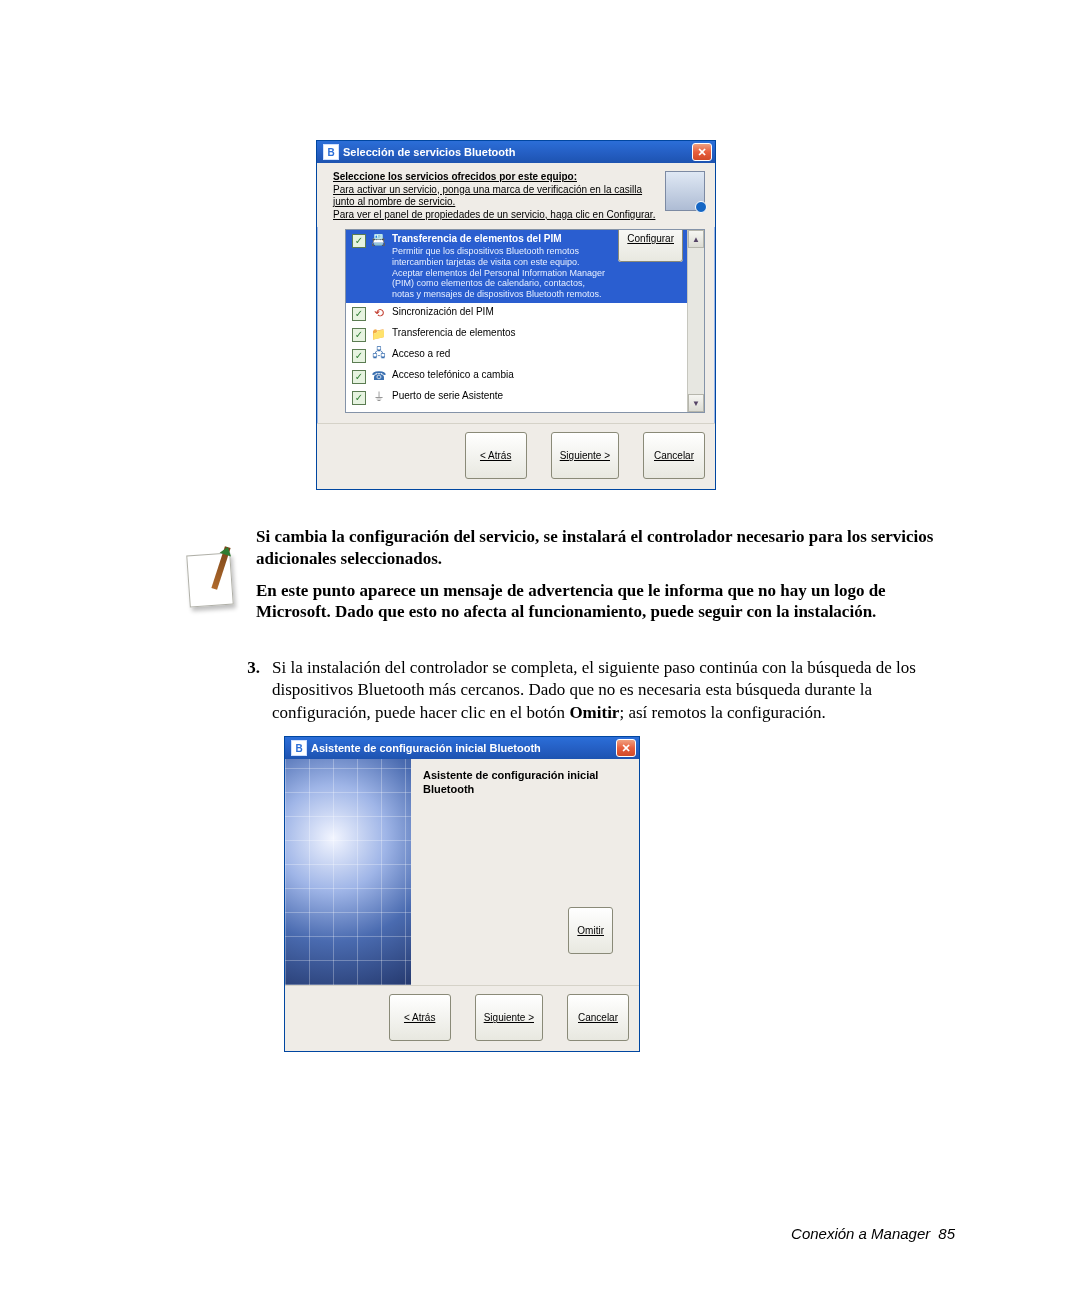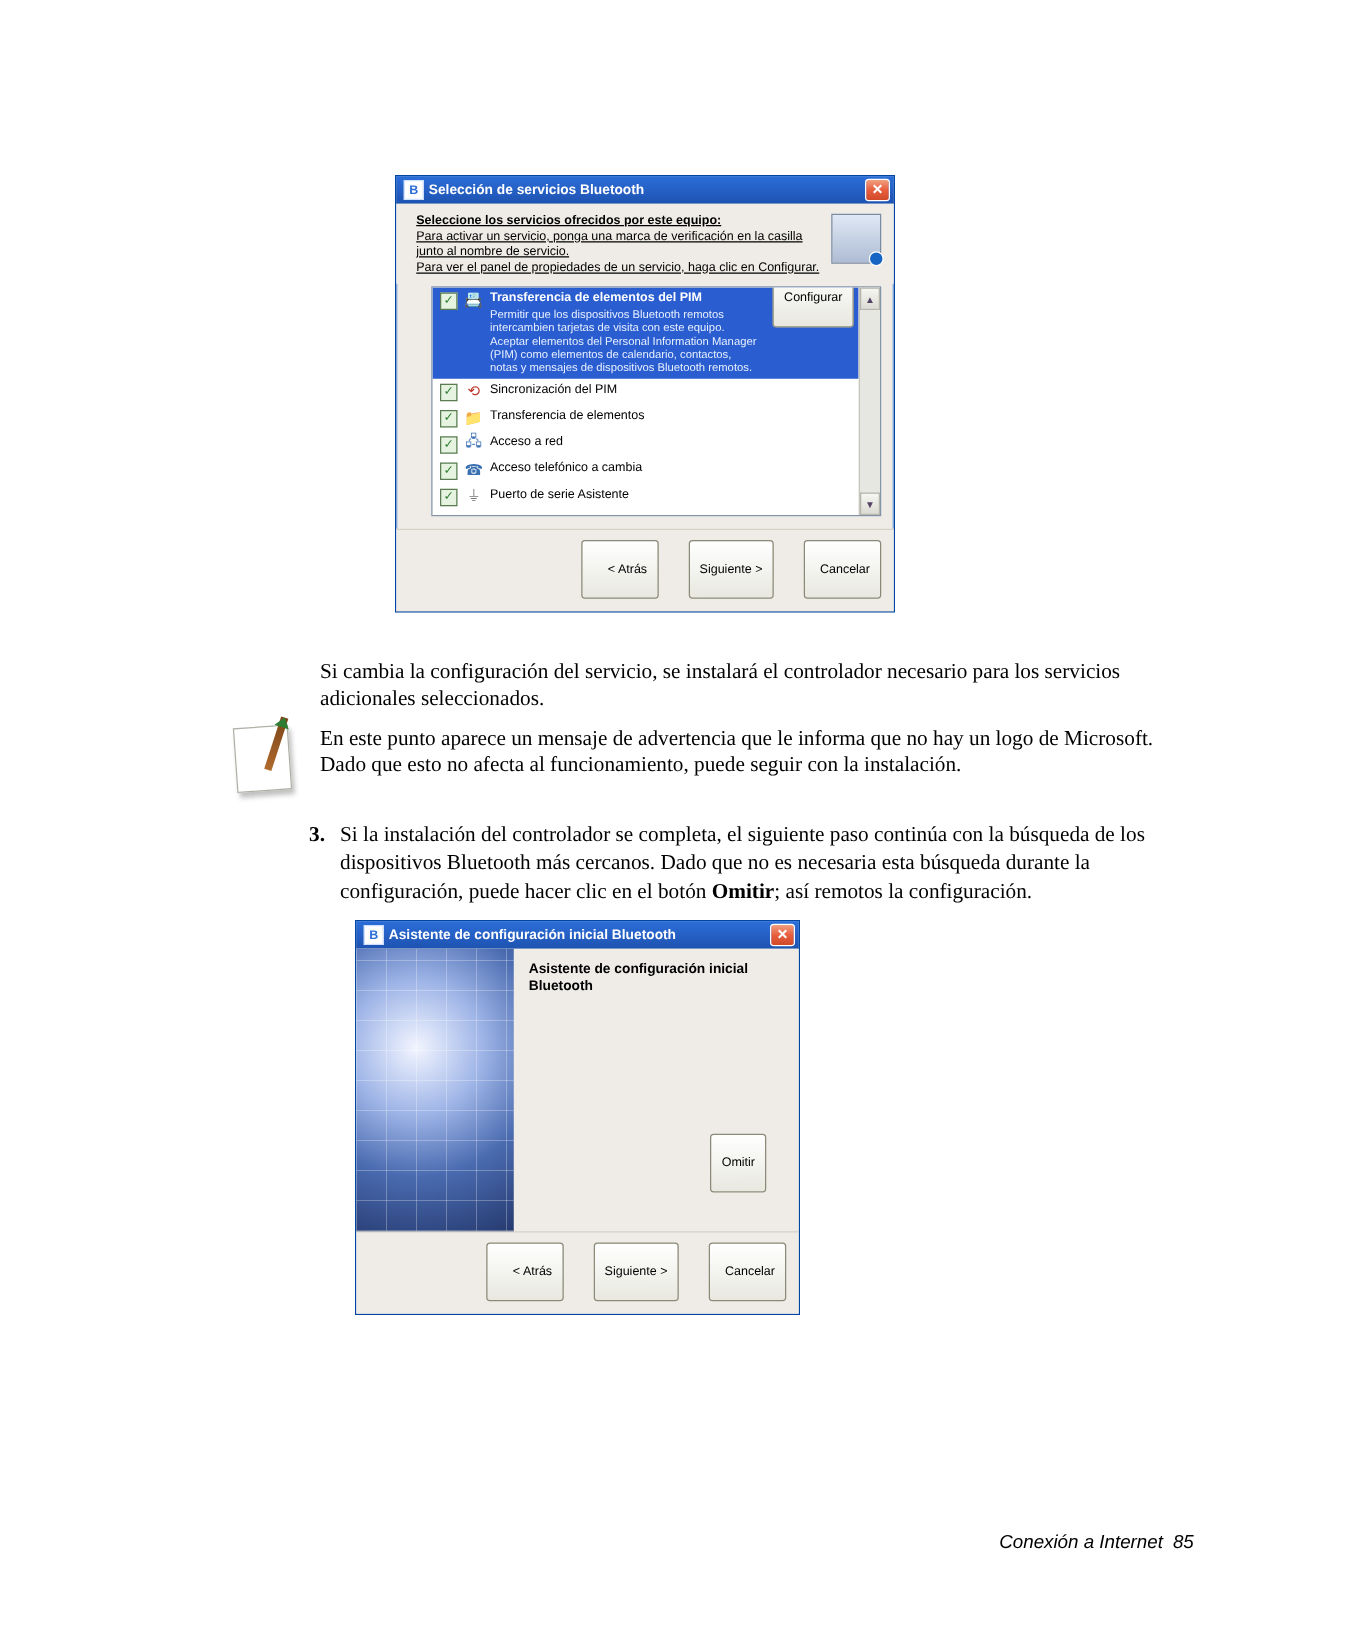--- a/index.html
+++ b/index.html
@@ -145,9 +145,10 @@
     border-radius: 3px;
     padding: 17px 8px;
     min-width: 62px;
-    text-align:right;
+    text-align:center;
     color:#000;
     box-sizing:border-box;
+    text-decoration:underline;
   }
   .xp-btn.small { min-width: 54px; }
 

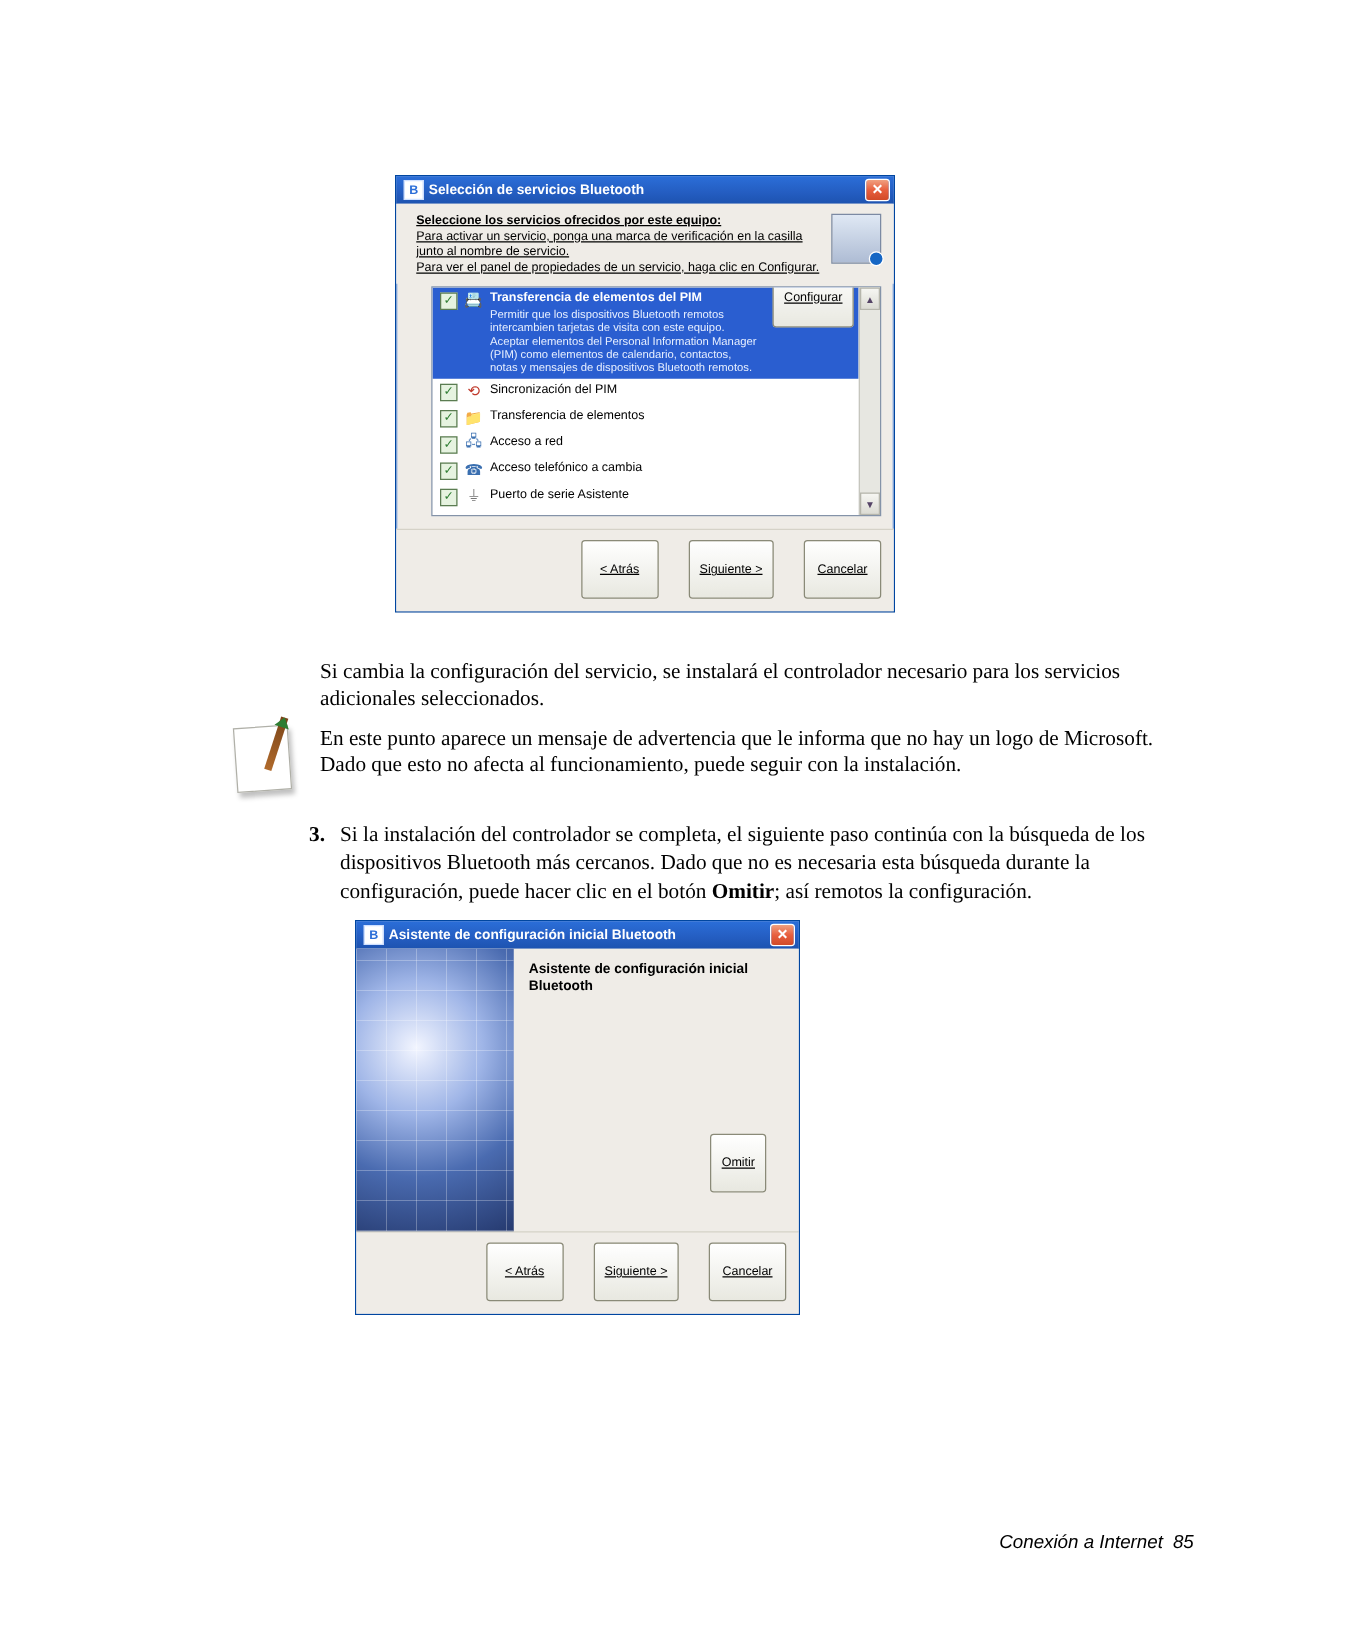--- a/index.html
+++ b/index.html
@@ -164,7 +164,8 @@
     display:flex;
     gap: 24px;
     margin: 36px 0 24px -32px;
-    align-items:flex-end;
+    align-items:center;
+    font-weight:bold;
   }
   .note-icon {
     width: 44px; height: 52px; flex:0 0 44px;

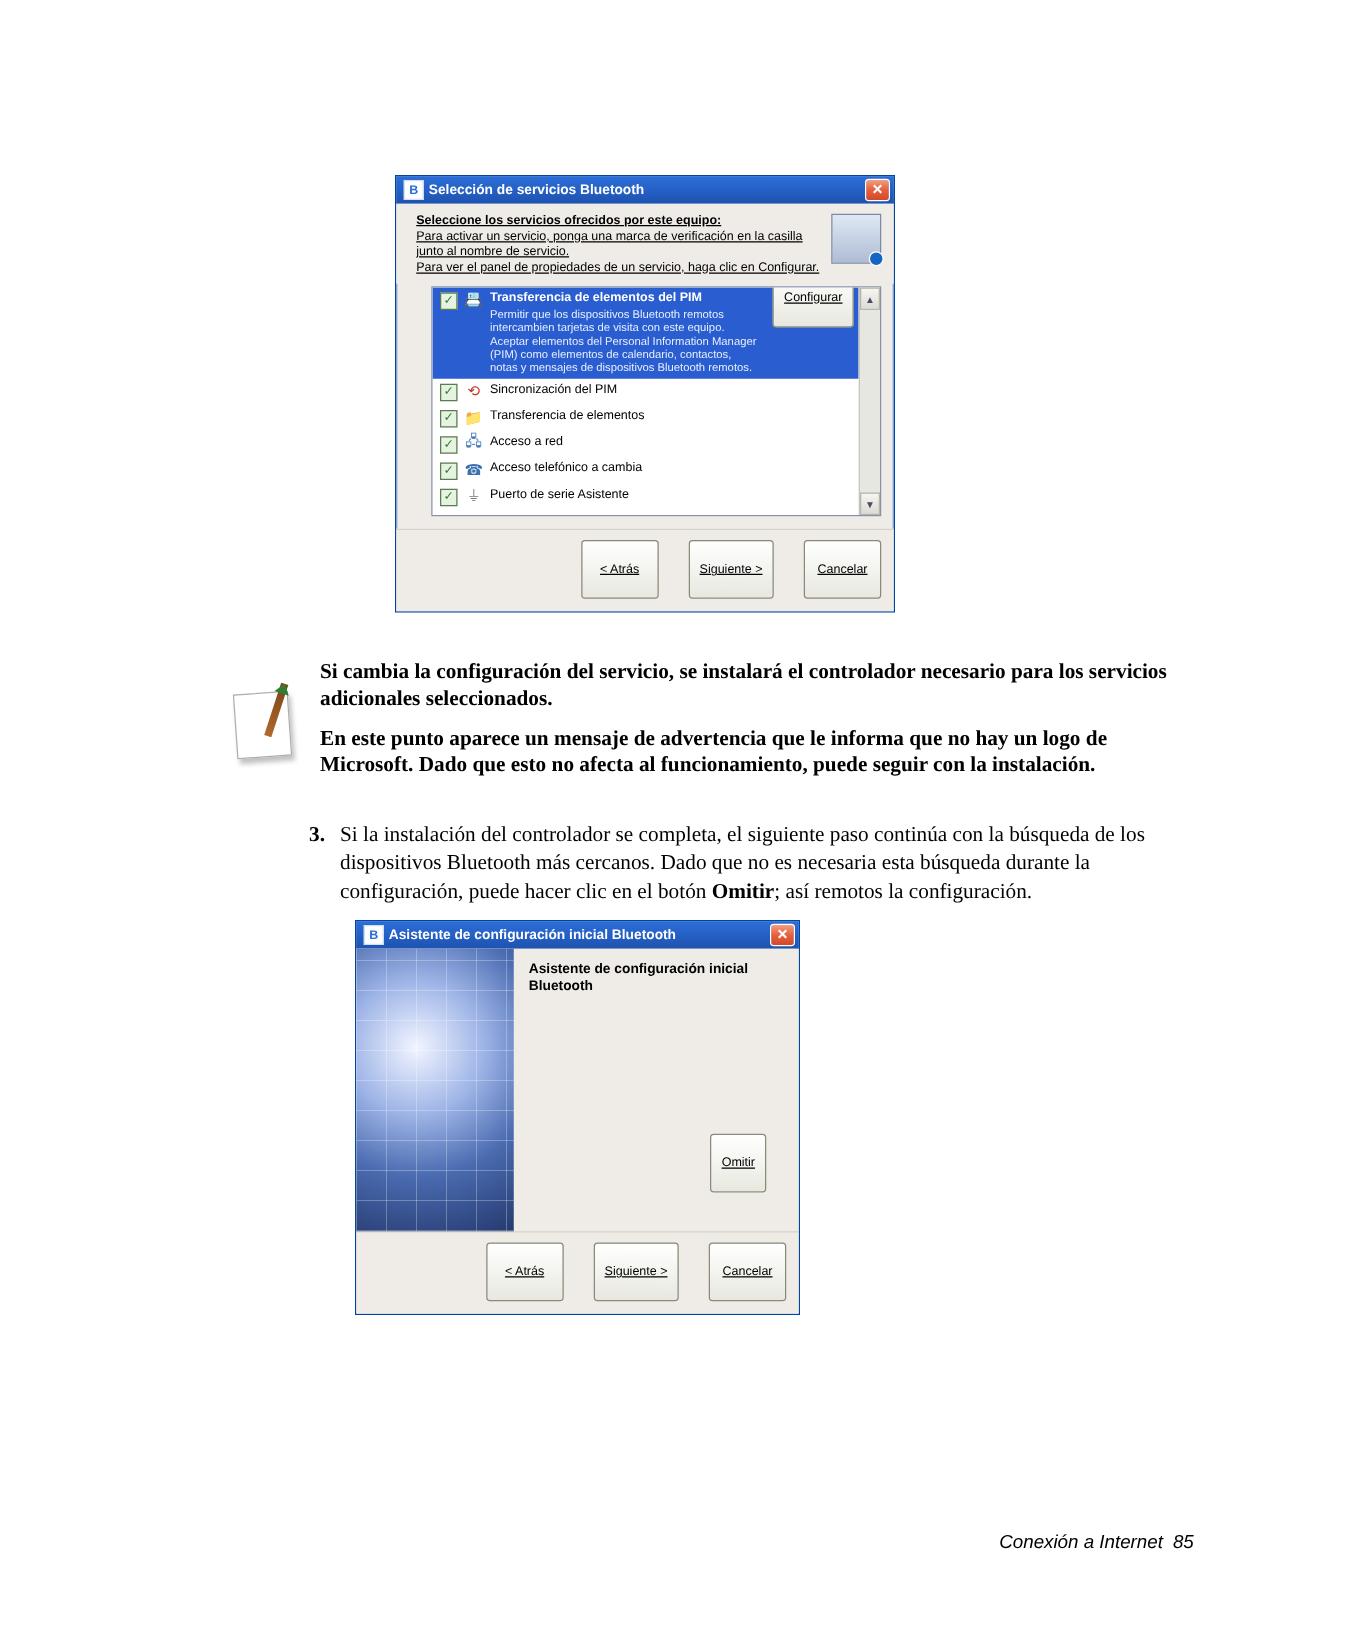--- a/index.html
+++ b/index.html
@@ -359,7 +359,7 @@
   </div>
 
   <div class="page-footer">
-    <span>Conexión a Internet</span>
+    <span>Conexión a Manager</span>
     <span class="pg">85</span>
   </div>
 

